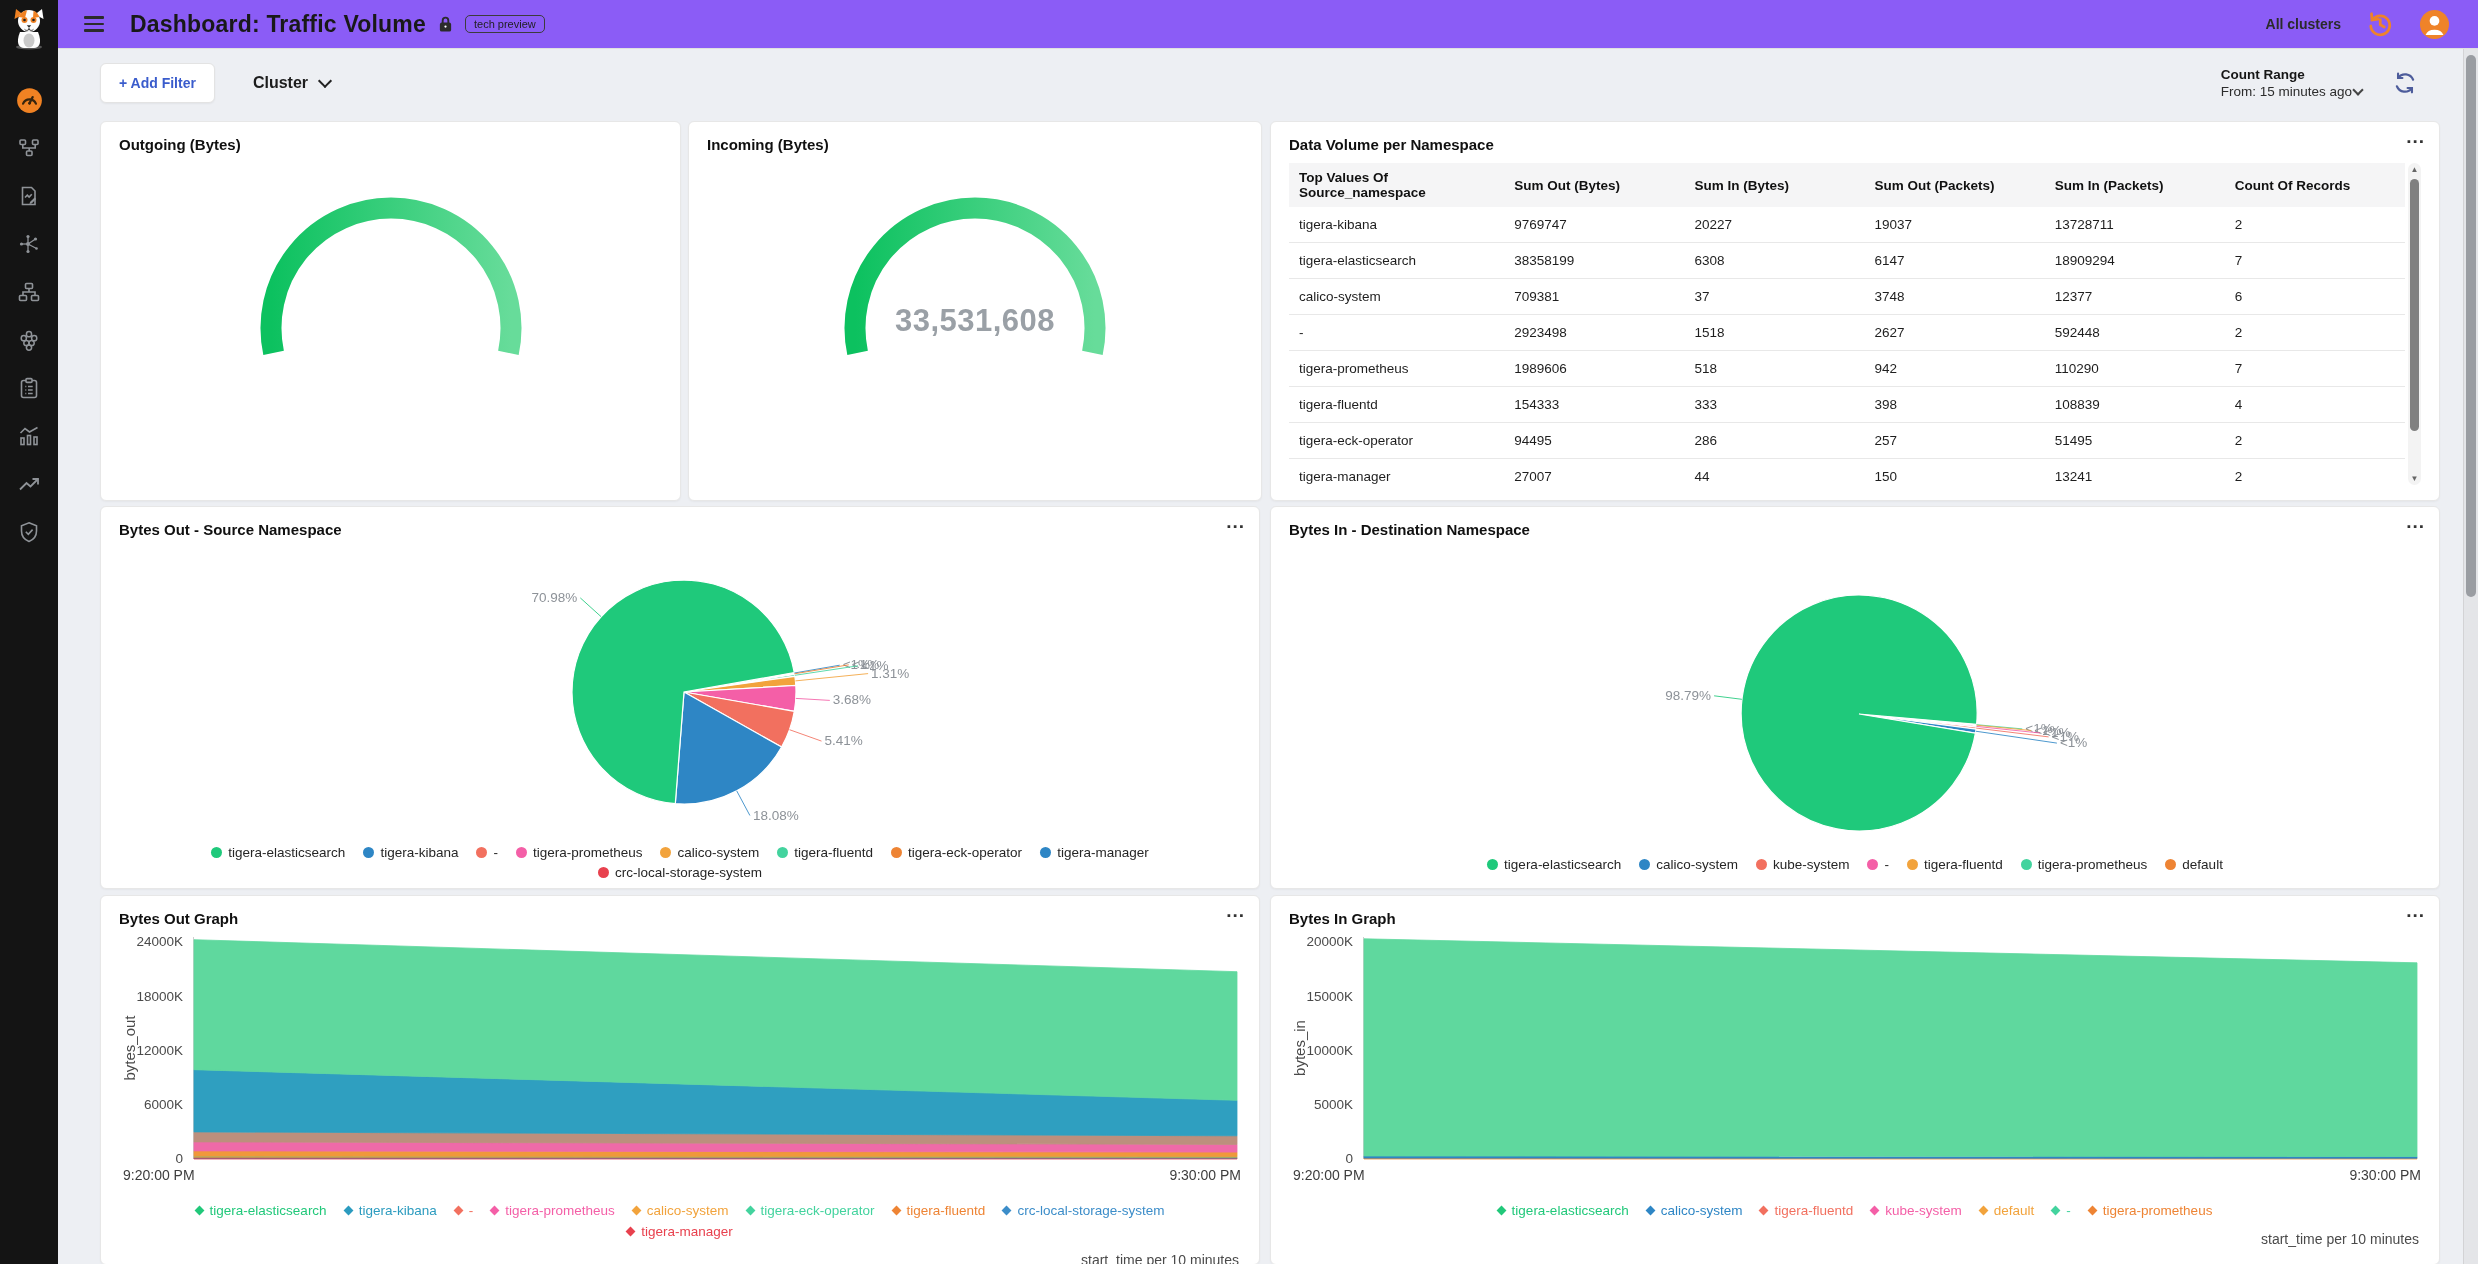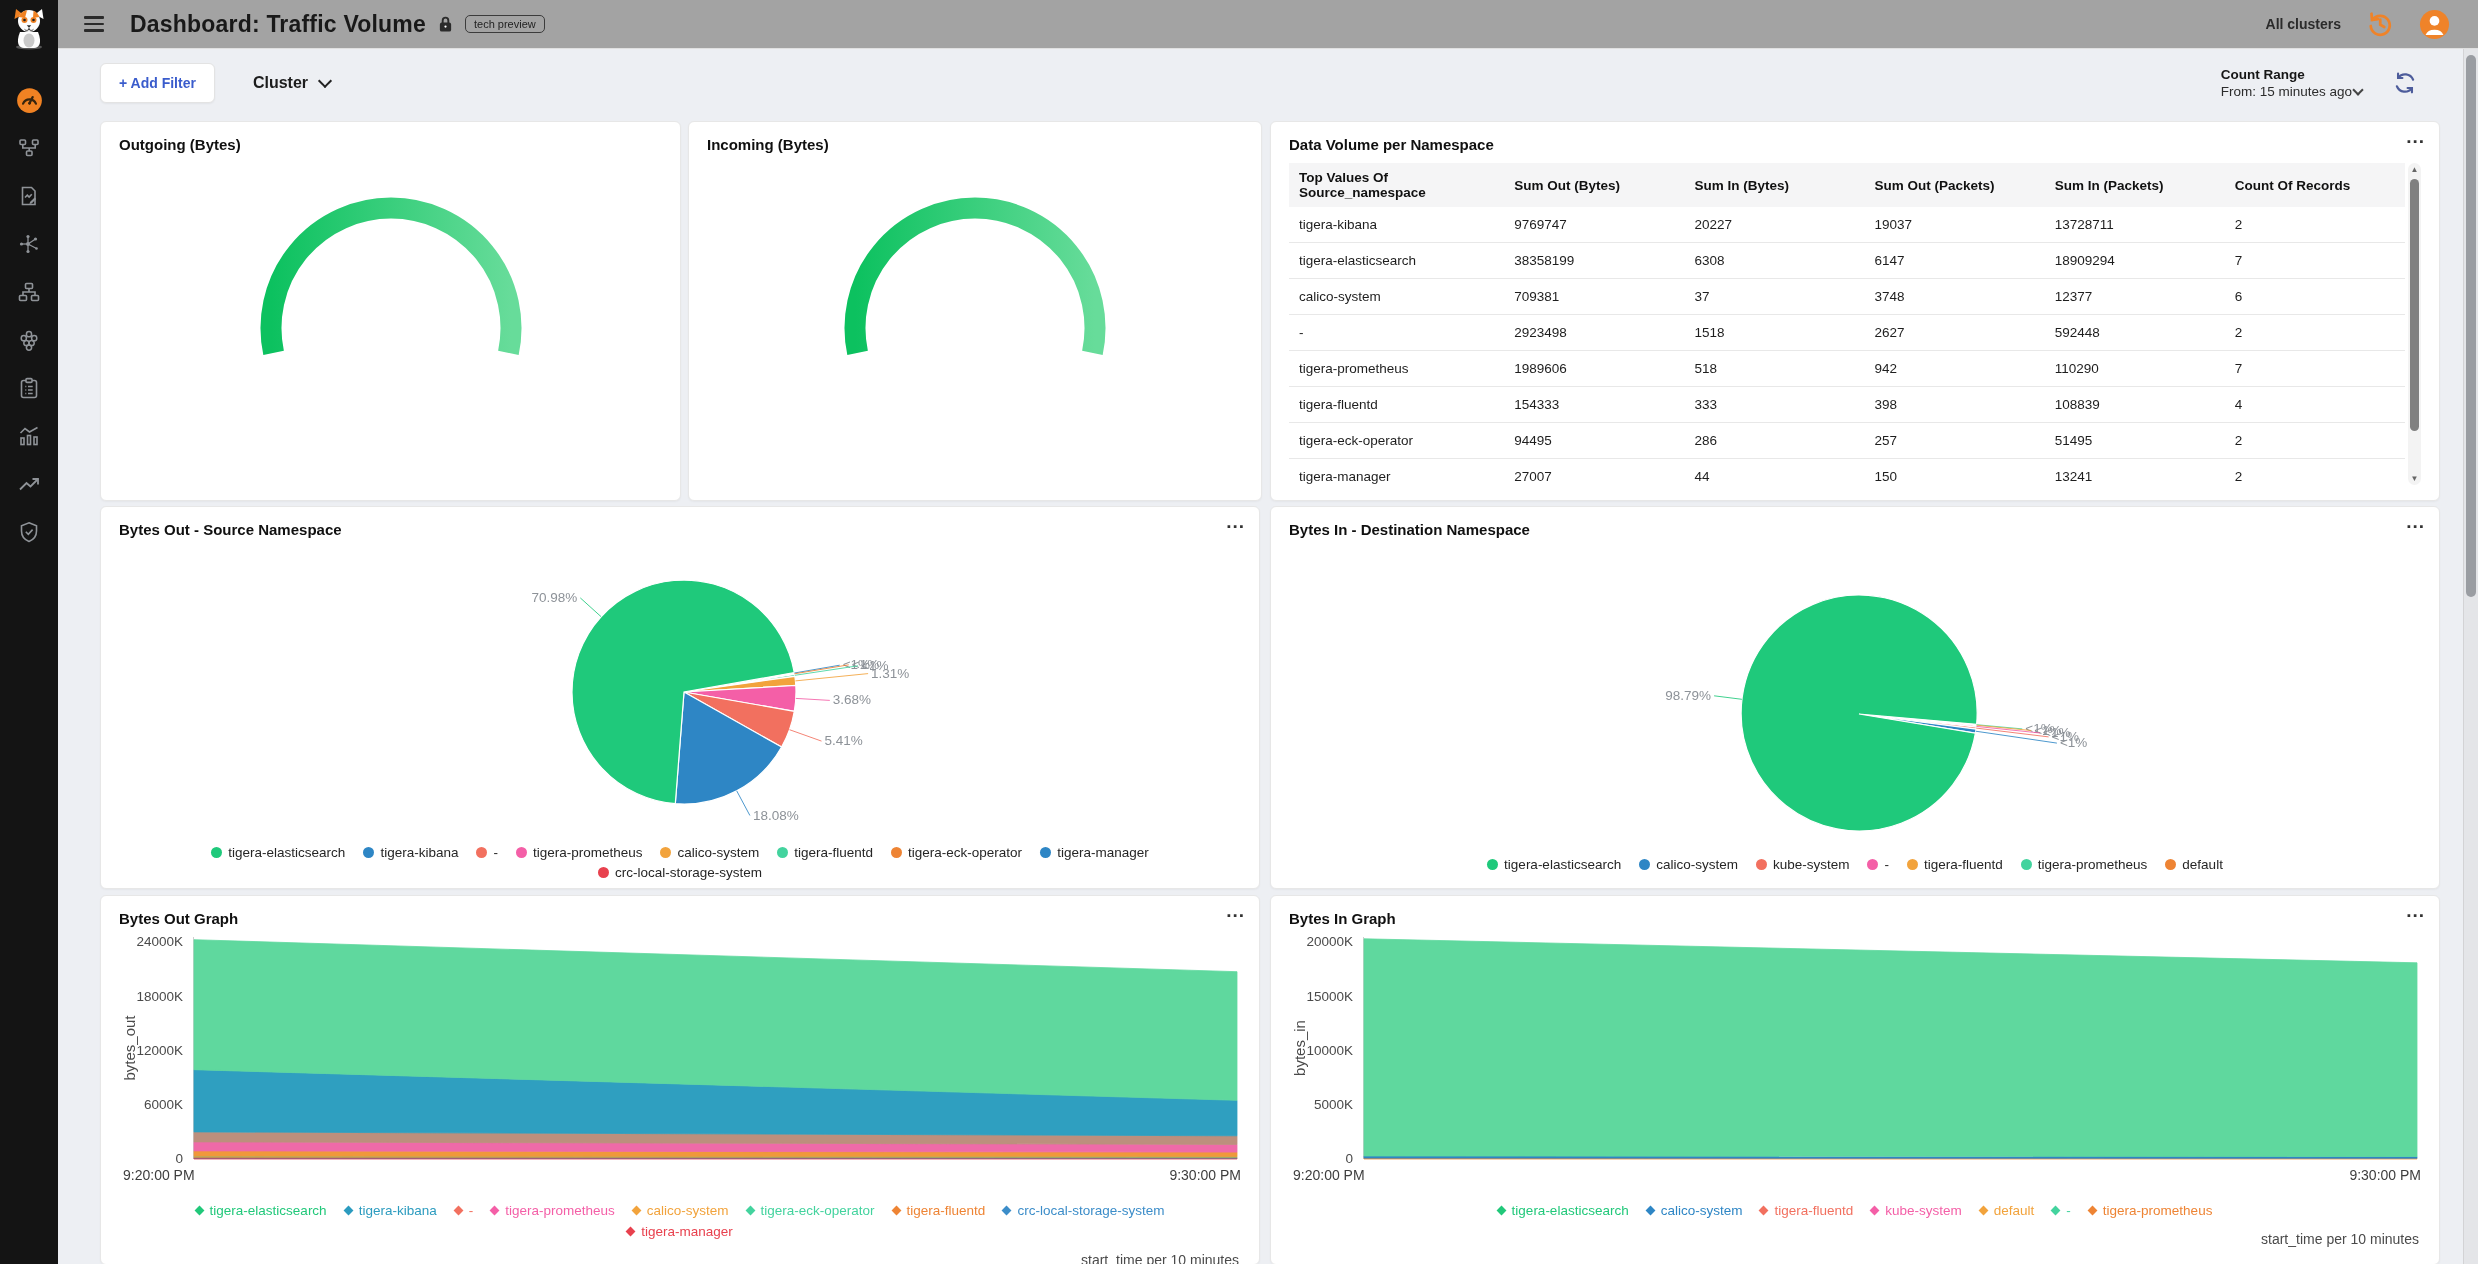--- a/index.html
+++ b/index.html
@@ -11,7 +11,7 @@
   .nav-icon{width:58px;height:48px;display:flex;align-items:center;justify-content:center;cursor:pointer;}
   
   .main{flex:1;display:flex;flex-direction:column;position:relative;min-width:0;}
-  .header{height:48px;background:#a3a3a3;border-bottom:1px solid #e0e0e0;display:flex;align-items:center;padding:0 18px 0 26px;flex-shrink:0;}
+  .header{height:48px;background:#8b5cf6;border-bottom:1px solid #e0e0e0;display:flex;align-items:center;padding:0 18px 0 26px;flex-shrink:0;}
   .burger{display:flex;flex-direction:column;gap:4px;cursor:pointer;margin-right:26px;}
   .burger span{display:block;width:20px;height:2.6px;background:#2b2b2b;border-radius:1px;}
   .page-title{font-size:23px;font-weight:700;color:#191919;letter-spacing:.2px;margin-right:12px;}

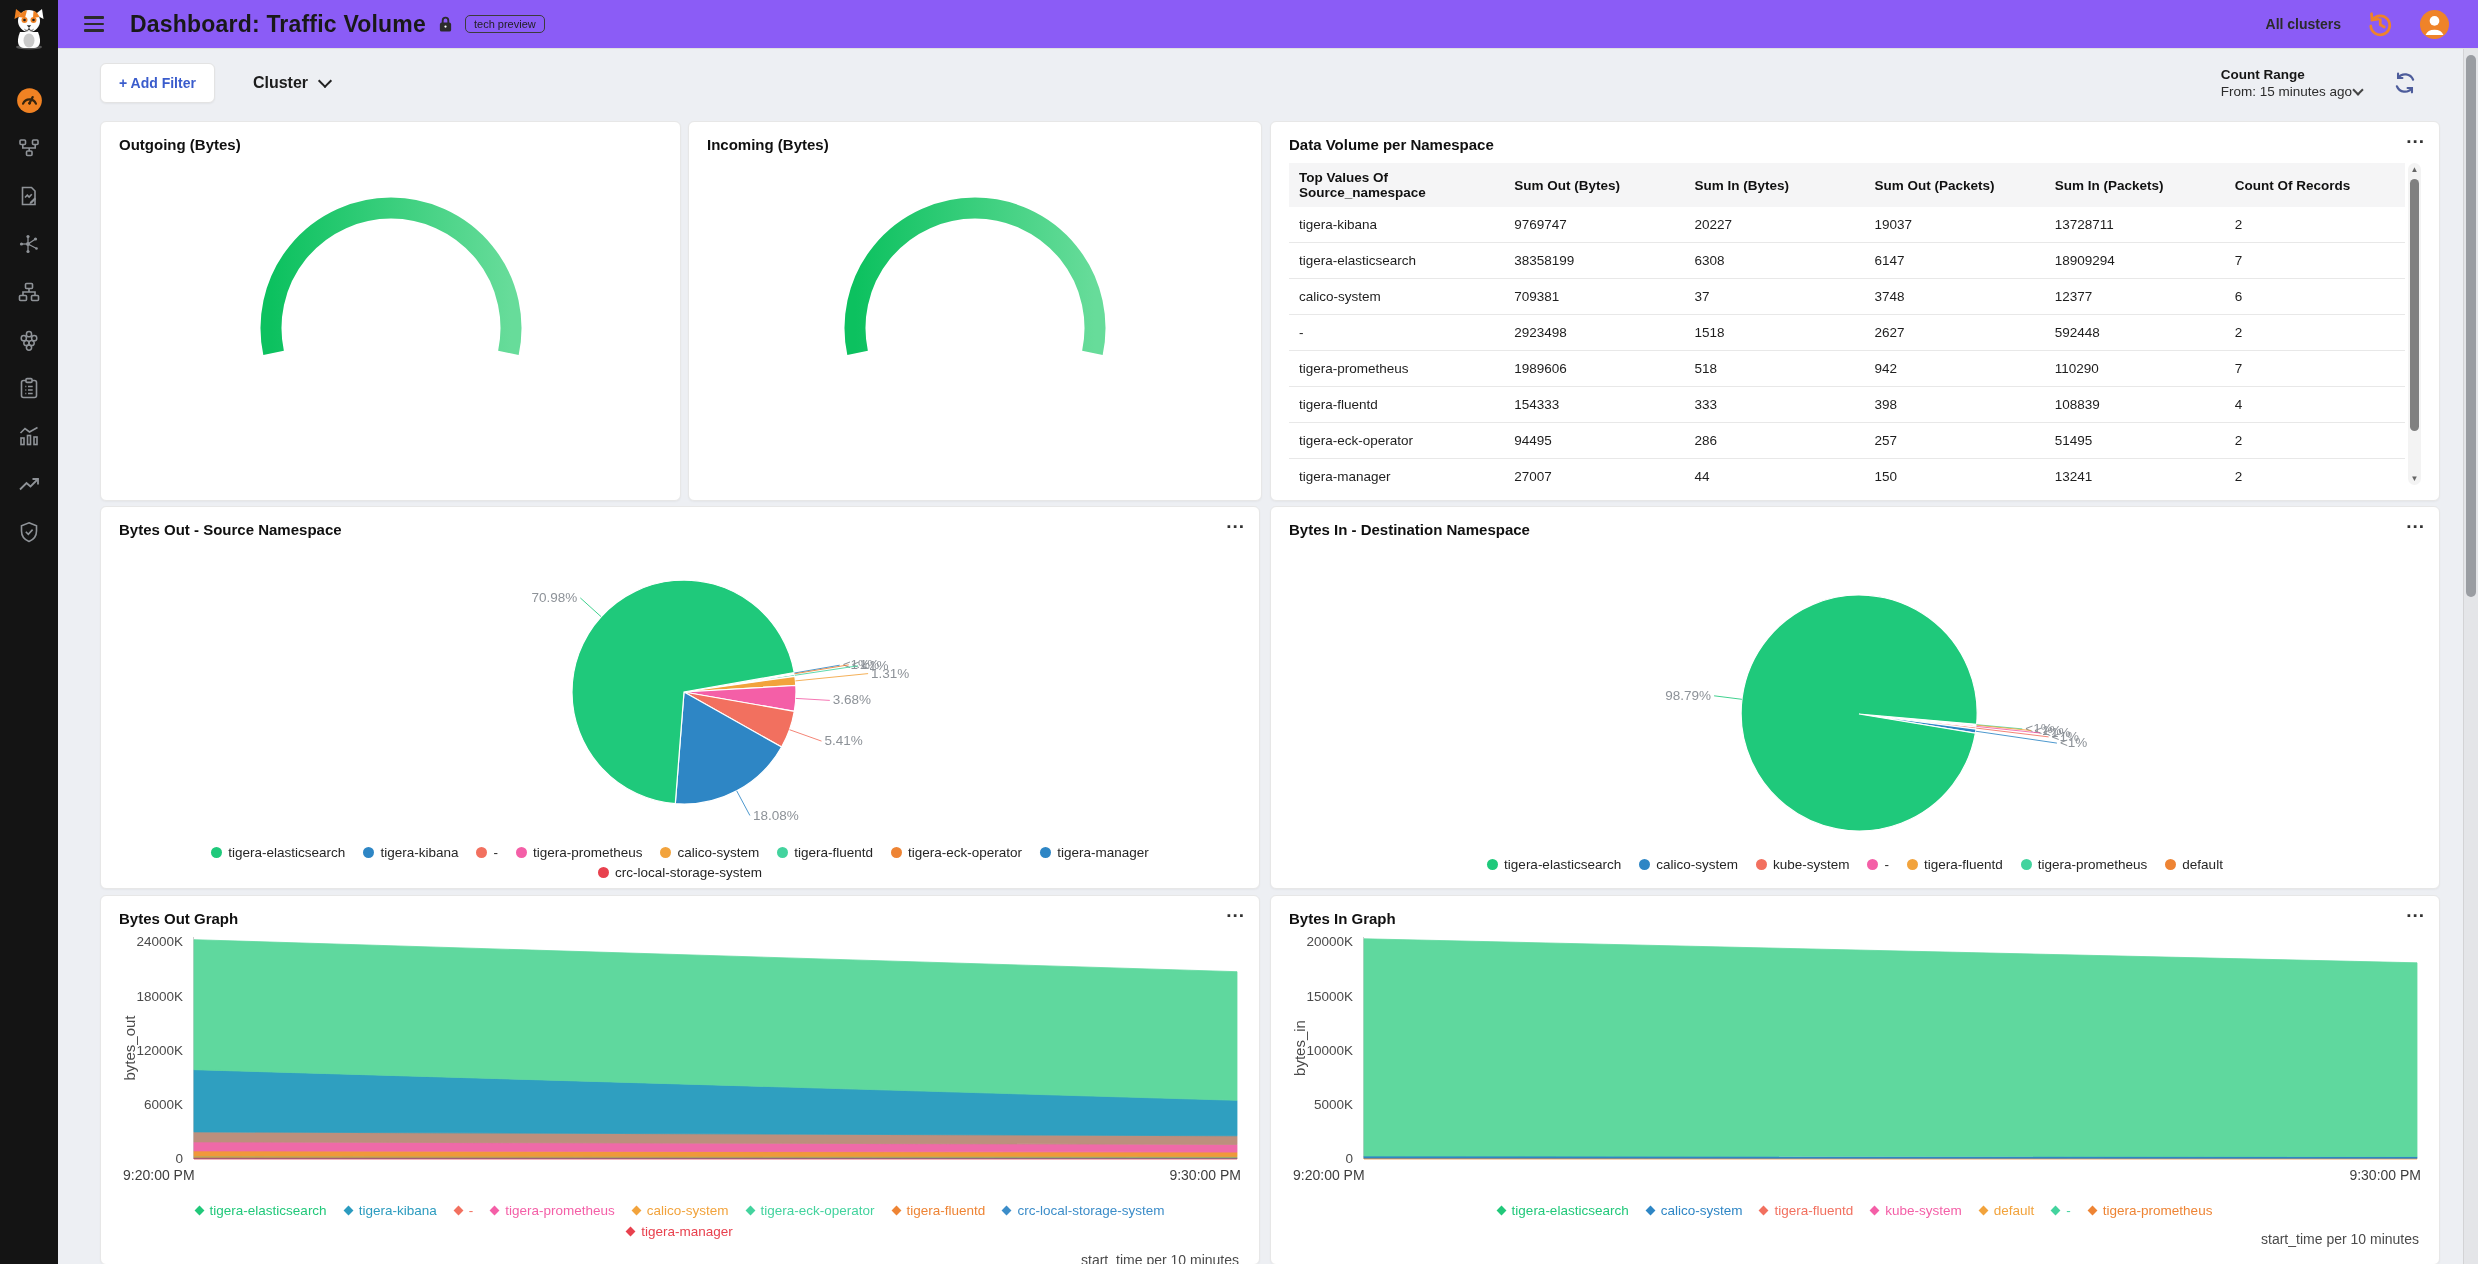--- a/index.html
+++ b/index.html
@@ -268,6 +268,7 @@
                 </defs>
                 <path d="M 62.6 189.9 A 120 120 0 1 1 297.4 189.9" fill="none" stroke="url(#gauge-in-grad)" stroke-width="21"></path>
               </svg></div>
+          <div class="gauge-value">33,531,608</div>
         </div>
       </section>
 

